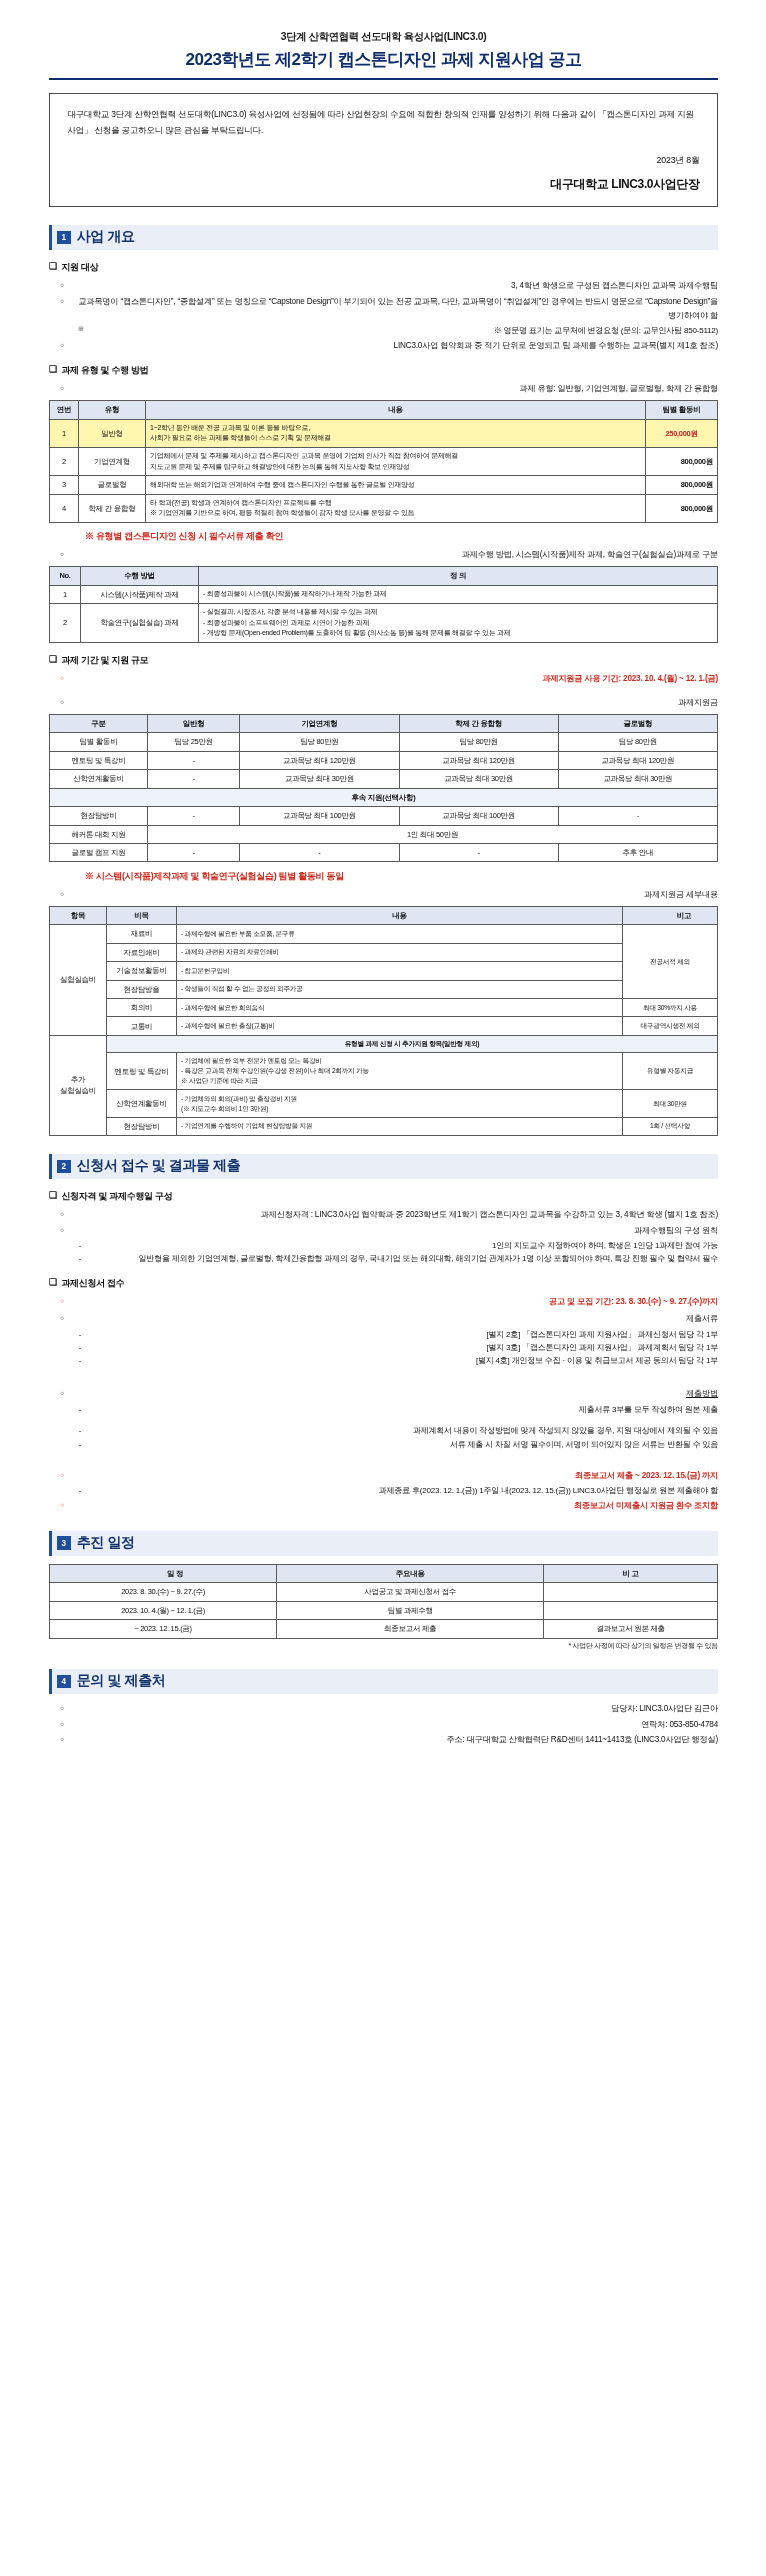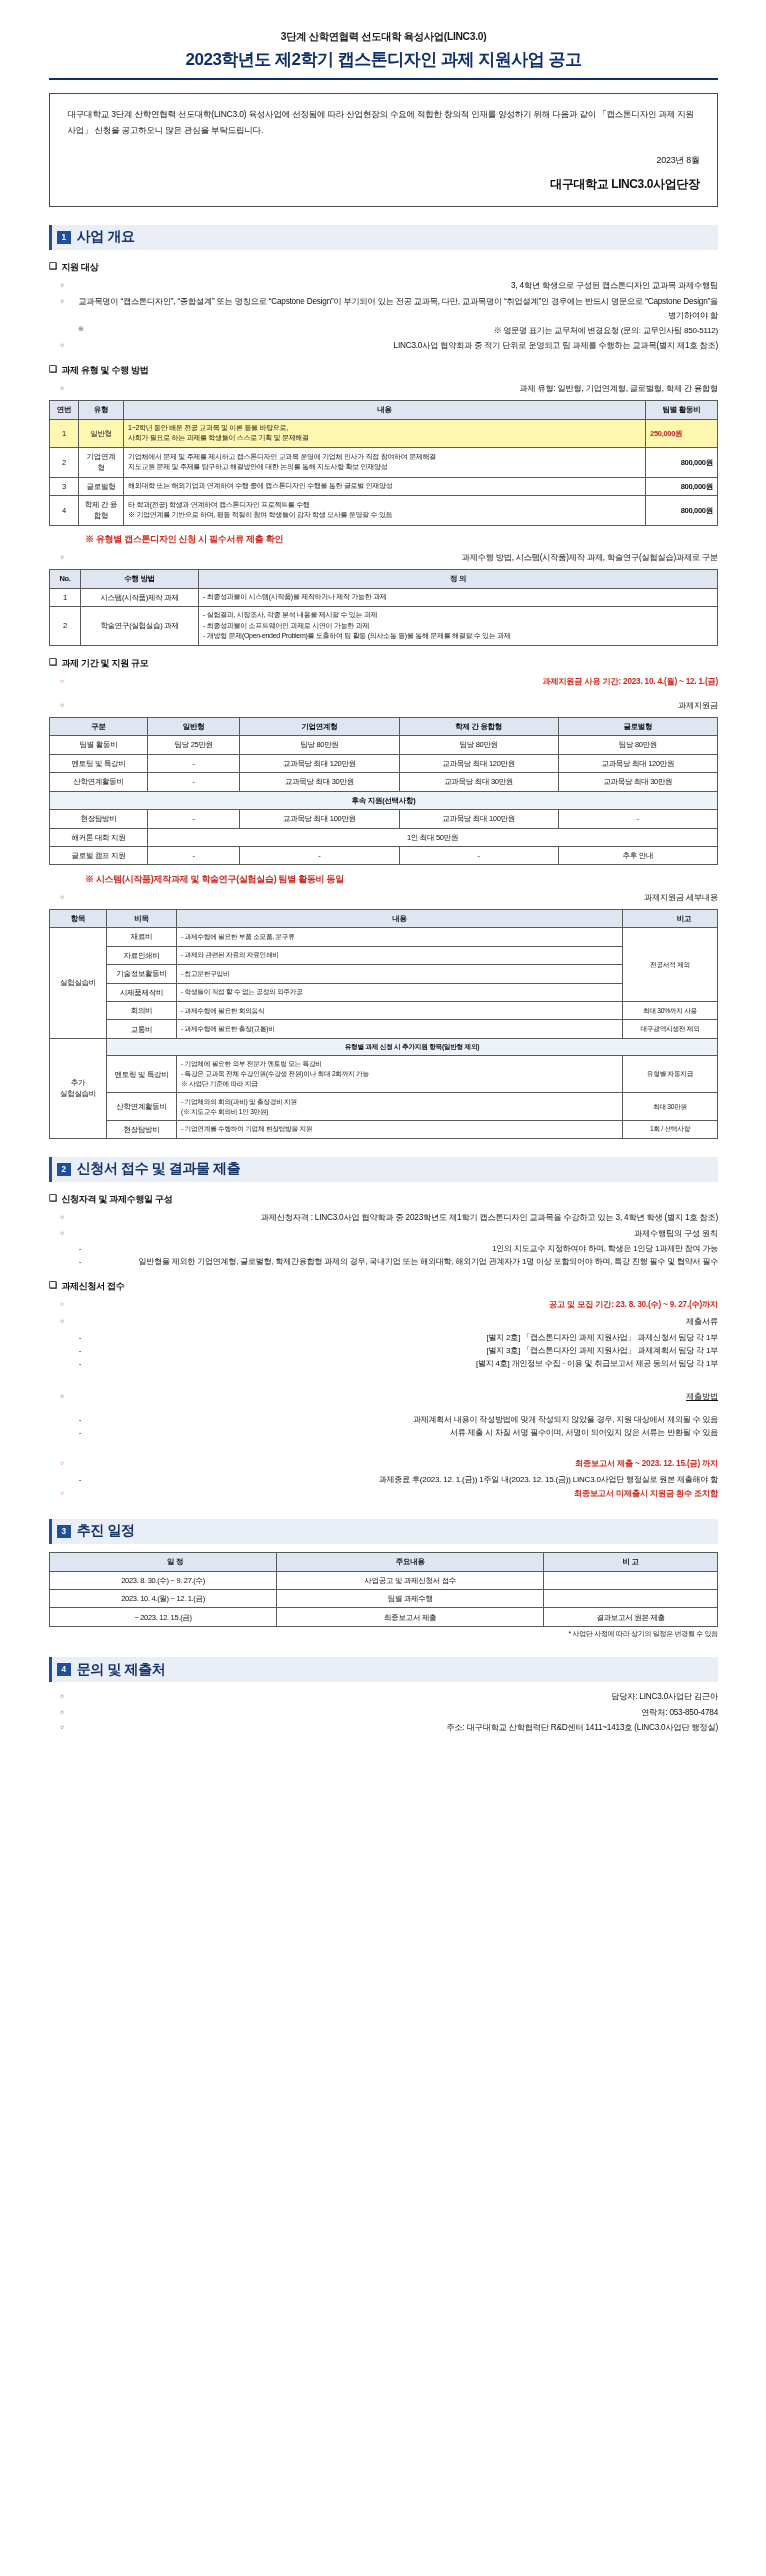--- a/index.html
+++ b/index.html
@@ -236,7 +236,7 @@
         <thead>
           <tr>
             <th style="width:29px;">연번</th>
-            <th style="width:45px;">유형</th>
+            <th style="width:67px;">유형</th>
             <th>내용</th>
             <th style="width:72px;">팀별 활동비</th>
           </tr>

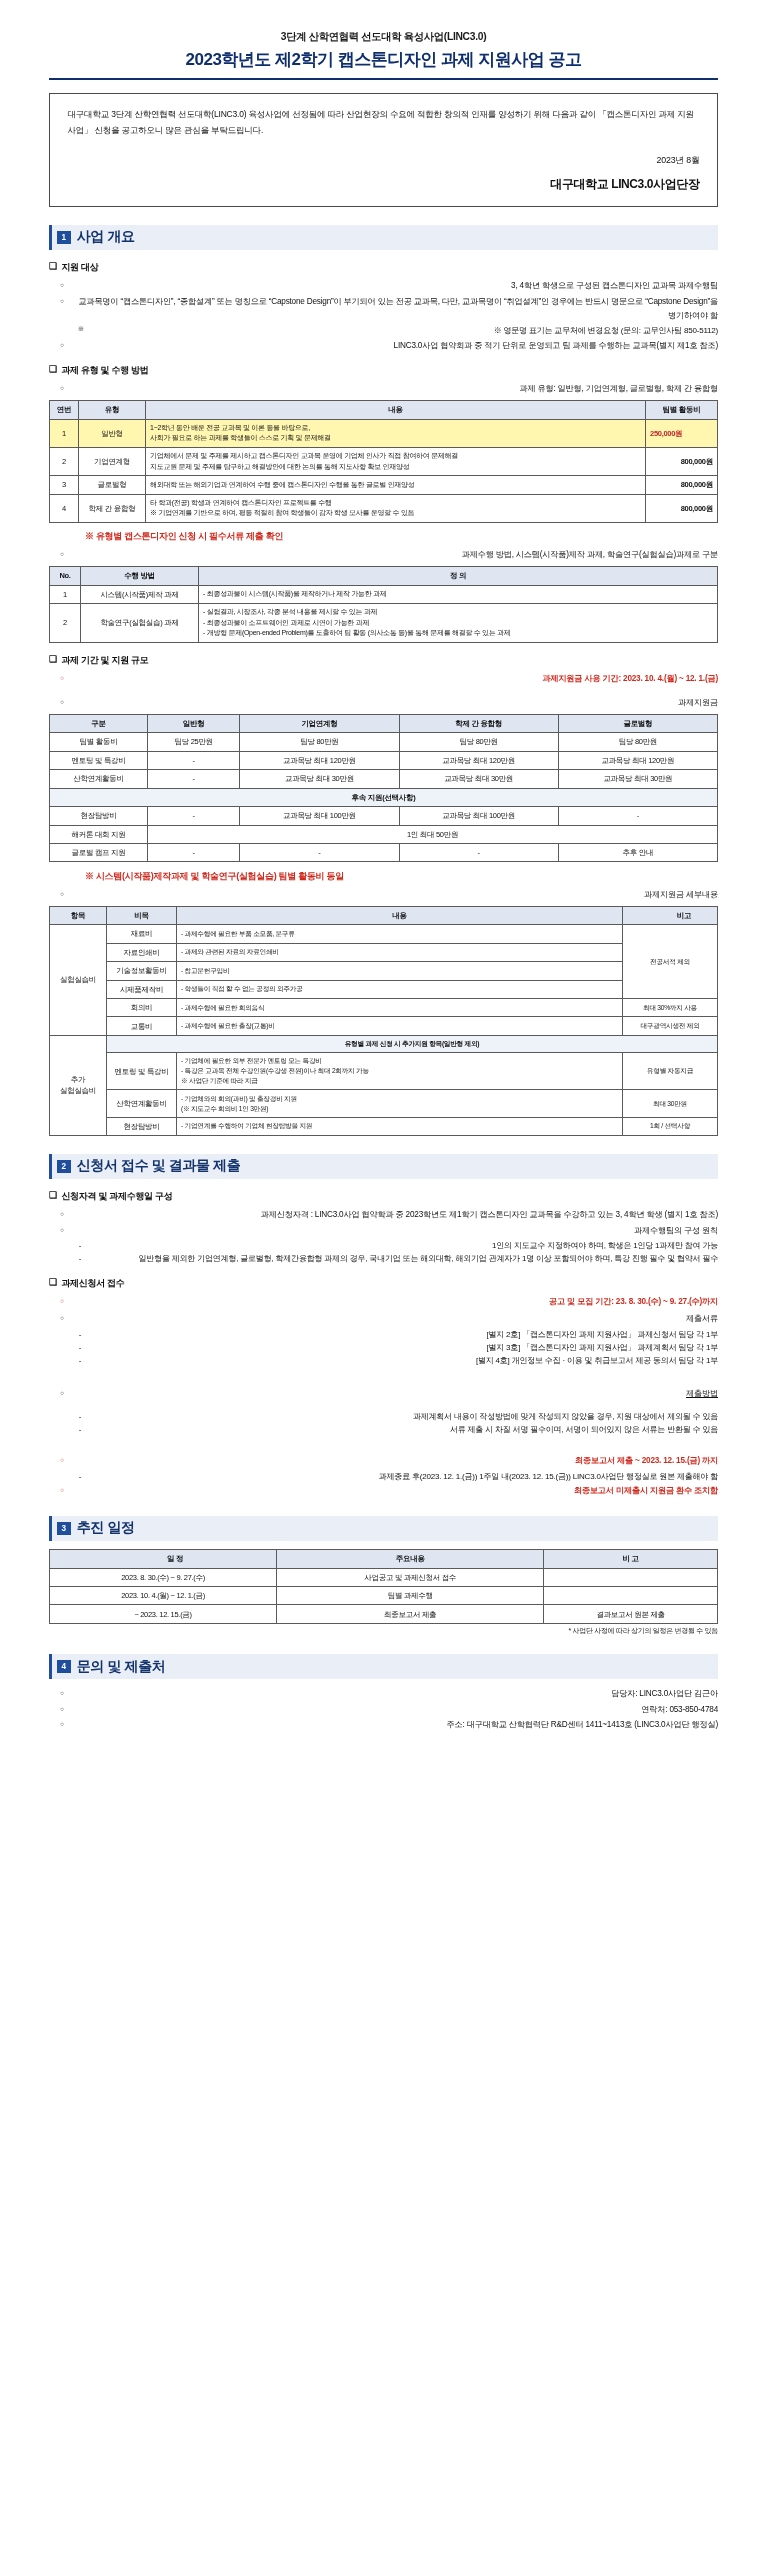--- a/index.html
+++ b/index.html
@@ -166,7 +166,7 @@
   table.grid td.c { text-align: center; }
   table.grid td.l { text-align: left; }
   .row-hl { background: #fff6b0; }
-  .amount { text-align: left; color: #c0262a; font-weight: bold; }
+  .amount { text-align: center; color: #c0262a; font-weight: bold; }
   .amount-b { text-align: right; font-weight: bold; }
   .small { font-size: 7px; }
   .xsmall { font-size: 6.7px; }

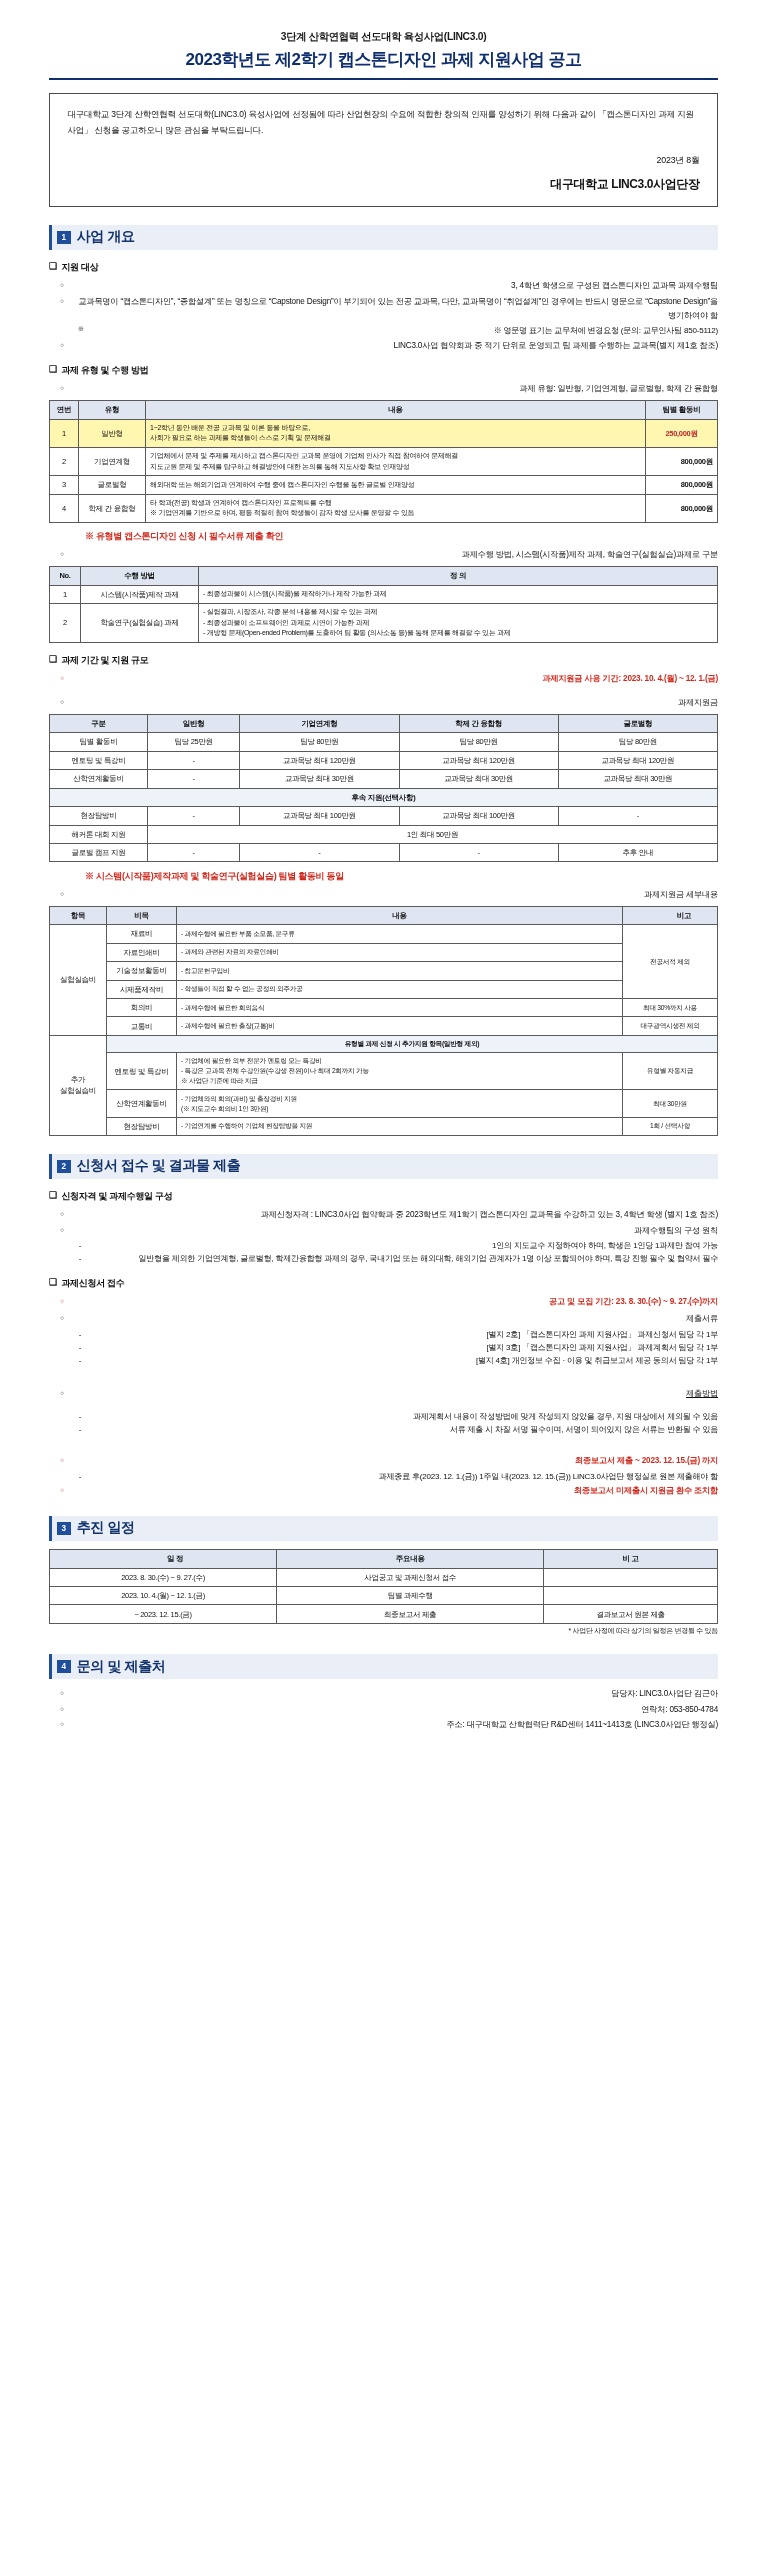--- a/index.html
+++ b/index.html
@@ -408,7 +408,7 @@
             <td class="l xsmall">- 참고문헌구입비</td>
           </tr>
           <tr>
-            <td class="c">시제품제작비</td>
+            <td class="c">현장탐방을</td>
             <td class="l xsmall">- 학생들이 직접 할 수 없는 공정의 외주가공</td>
           </tr>
           <tr>

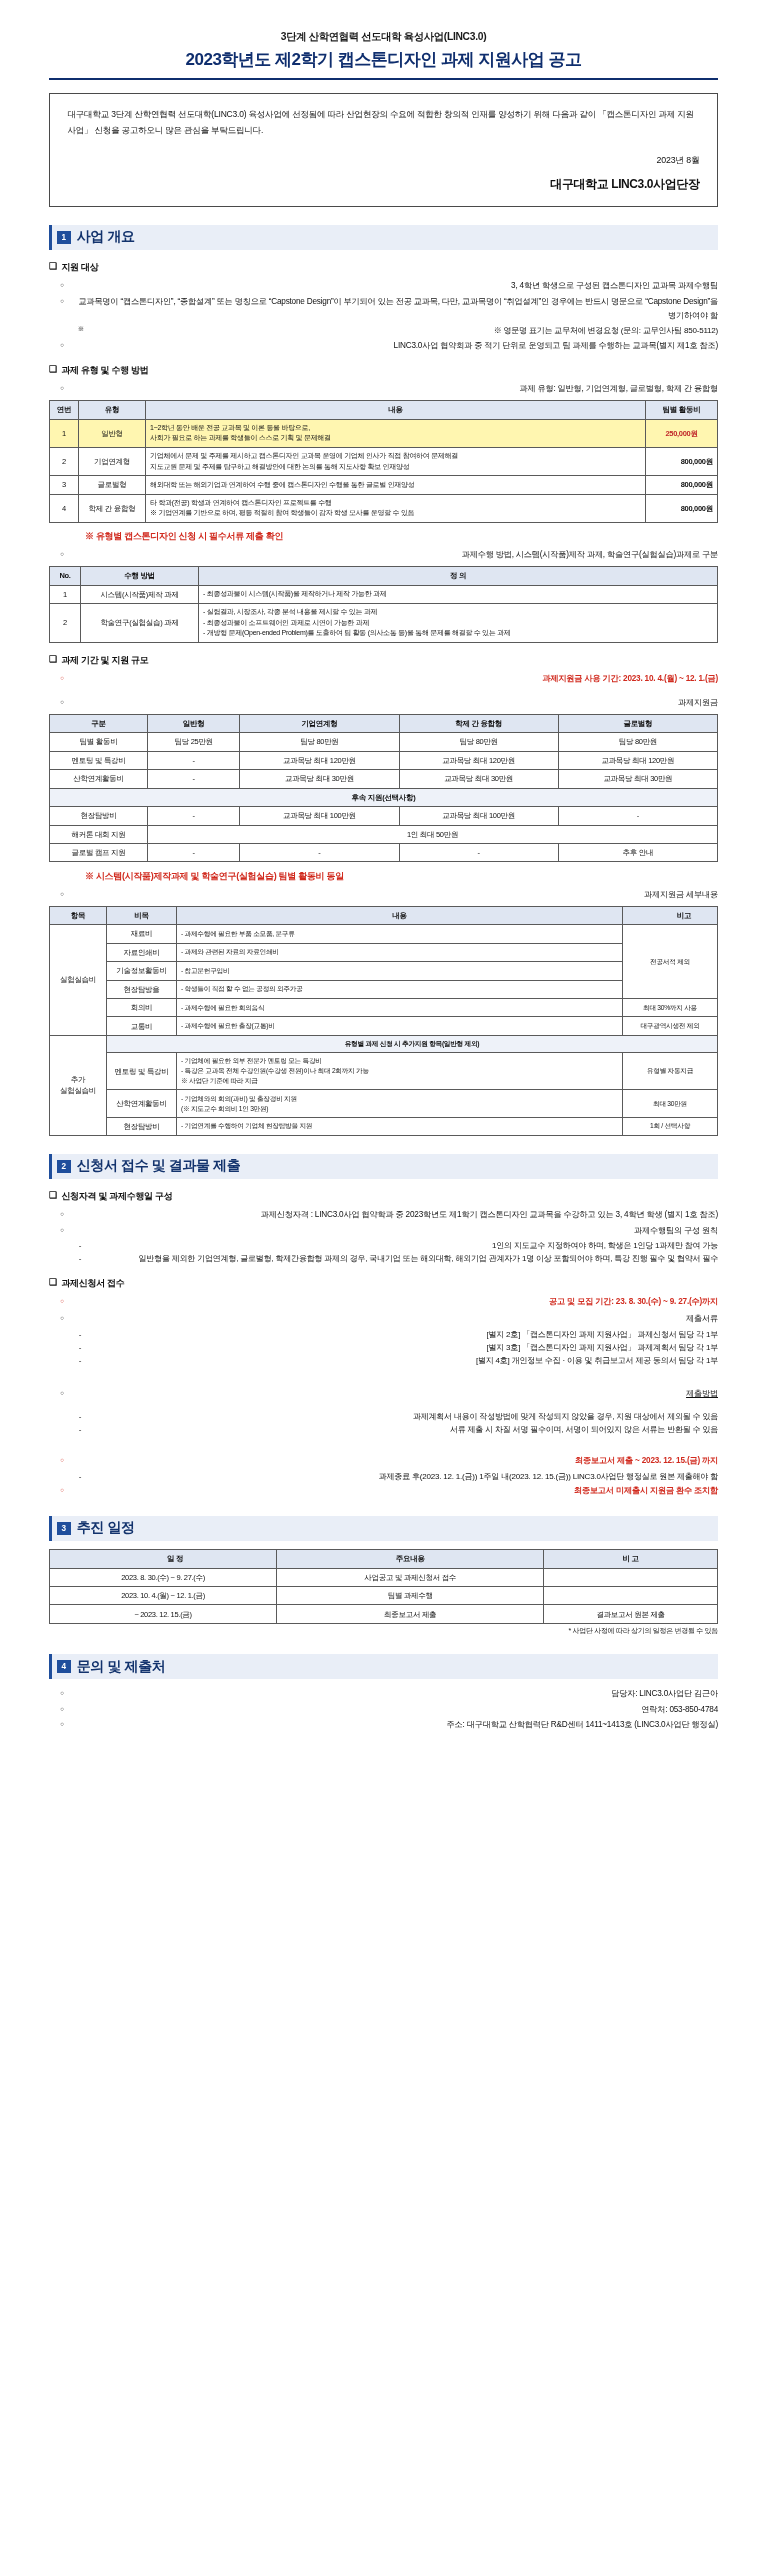--- a/index.html
+++ b/index.html
@@ -488,6 +488,11 @@
           </ul>
         </li>
         <li style="margin-top:20px;text-decoration:underline;">제출방법</li>
+        <li class="none">
+          <ul class="lv2">
+            <li><span>제출서류 3부를 모두 작성하여 원본 제출</span></li>
+          </ul>
+        </li>
         <li class="none" style="height:5.2px;"></li>
         <li class="none">
           <ul class="lv2">

